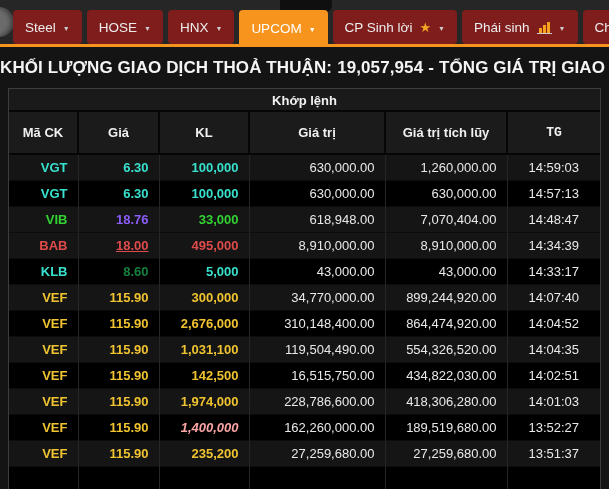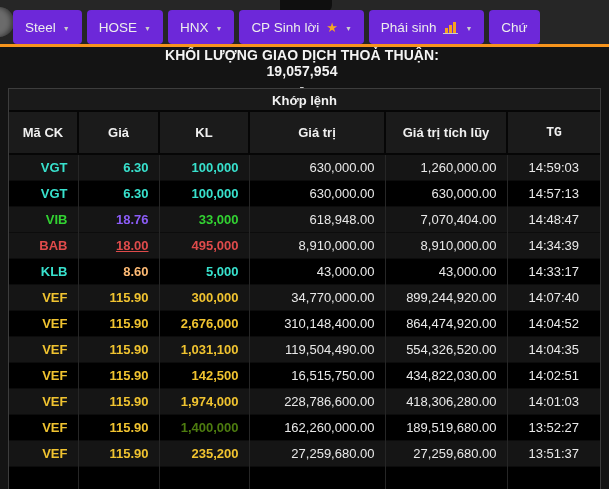--- a/index.html
+++ b/index.html
@@ -30,7 +30,7 @@
   }
   .tab {
     height:34px; margin-bottom:3px; padding:0 12px; border-radius:4px;
-    background:#6d28d9; color:#ededed; font-size:13.5px;
+    background:#7f1d1d; color:#ededed; font-size:13.5px;
     display:flex; align-items:center; gap:7px; white-space:nowrap;
     cursor:pointer;
   }

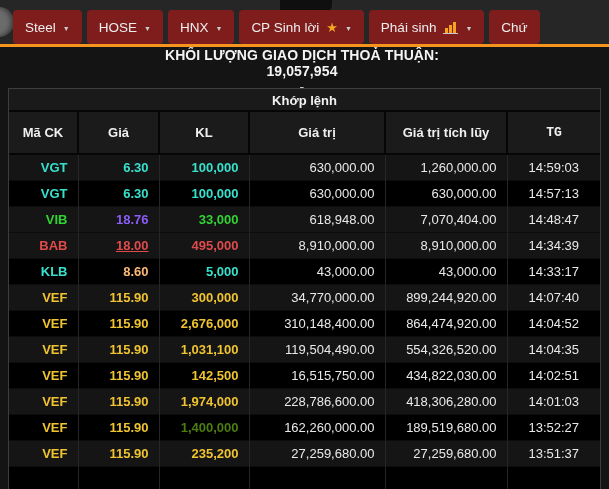--- a/index.html
+++ b/index.html
@@ -101,6 +101,10 @@
       </div>
       <div class="tab">
         <span>HNX</span>
+        <span class="arrow">▼</span>
+      </div>
+      <div class="tab active">
+        <span>UPCOM</span>
         <span class="arrow">▼</span>
       </div>
       <div class="tab">

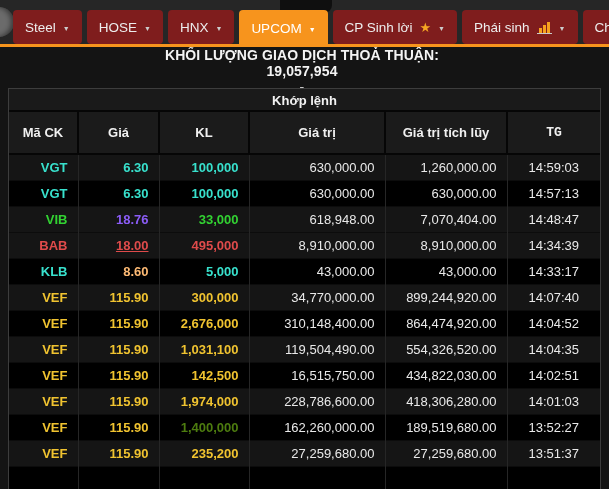--- a/index.html
+++ b/index.html
@@ -46,10 +46,9 @@
   
   .ticker {
     height:41px; background:#141414; color:#f4f4f4;
-    font-size:14px; font-weight:bold; white-space:nowrap;
+    font-size:17px; font-weight:bold; white-space:nowrap;
     display:flex; align-items:center; overflow:hidden;
     letter-spacing:.1px;
-    flex-direction:column;
   }
   .ticker span { margin-right:5px; }
 

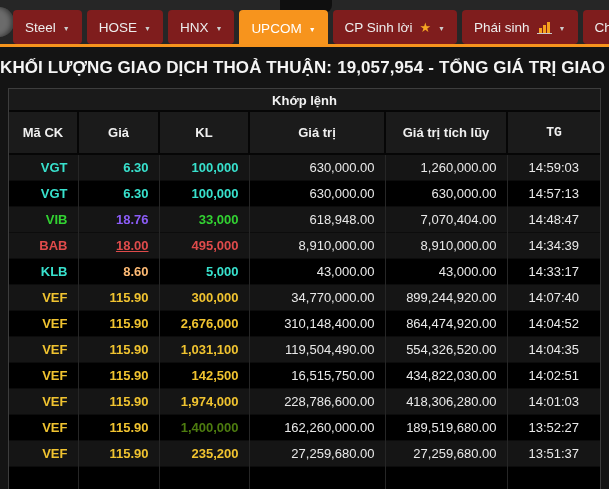--- a/index.html
+++ b/index.html
@@ -193,7 +193,7 @@
         </tr>
         <tr class="even">
           <td class="em" style="color: rgb(56, 225, 205); padding-left: 20px;">KLB</td>
-          <td class="em" style="color: #fdba74;">8.60</td>
+          <td class="em" style="color: #15803d;">8.60</td>
           <td class="em" style="color: rgb(56, 225, 205);">5,000</td>
           <td>43,000.00</td>
           <td>43,000.00</td>

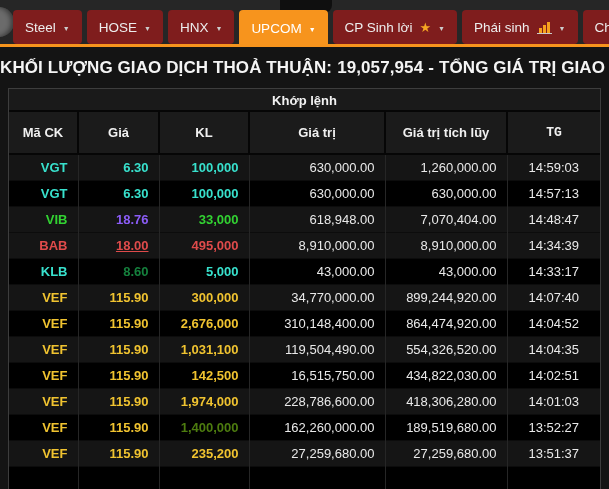--- a/index.html
+++ b/index.html
@@ -242,7 +242,7 @@
         <tr class="even">
           <td class="em" style="color: rgb(240, 195, 48);">VEF</td>
           <td class="em" style="color: rgb(240, 195, 48);">115.90</td>
-          <td class="em" style="color: #4d7c0f;">1,400,000</td>
+          <td class="em" style="color: #fca5a5; font-style: italic;">1,400,000</td>
           <td>162,260,000.00</td>
           <td>189,519,680.00</td>
           <td class="tg">13:52:27</td>

